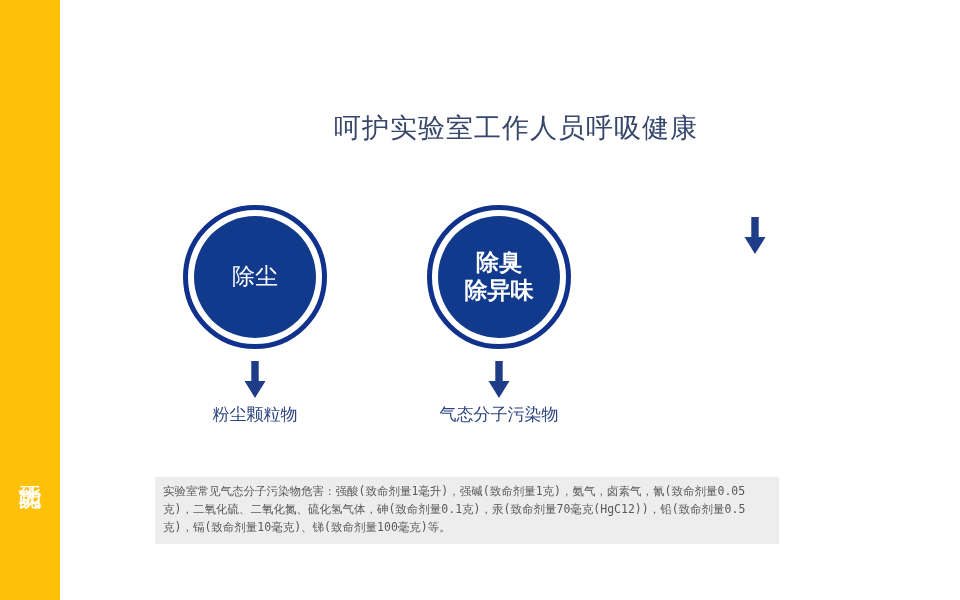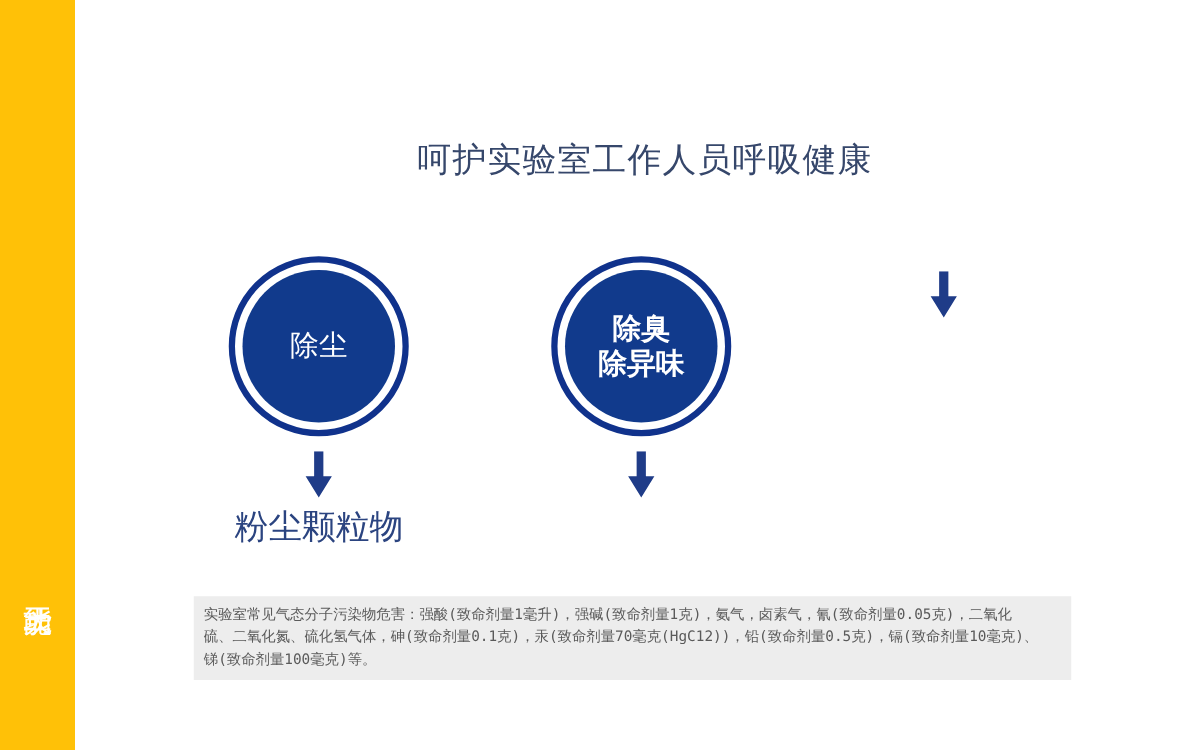--- a/index.html
+++ b/index.html
@@ -143,7 +143,7 @@
     <div class="node-caption">粉尘颗粒物</div>
   </div>
 
-  <div class="node-group" style="left:433px; top:205px;">
+  <div class="node-group" style="left:419px; top:205px;">
     <div class="circle-outer">
       <div class="circle-inner">
         <span class="circle-label bold">除臭

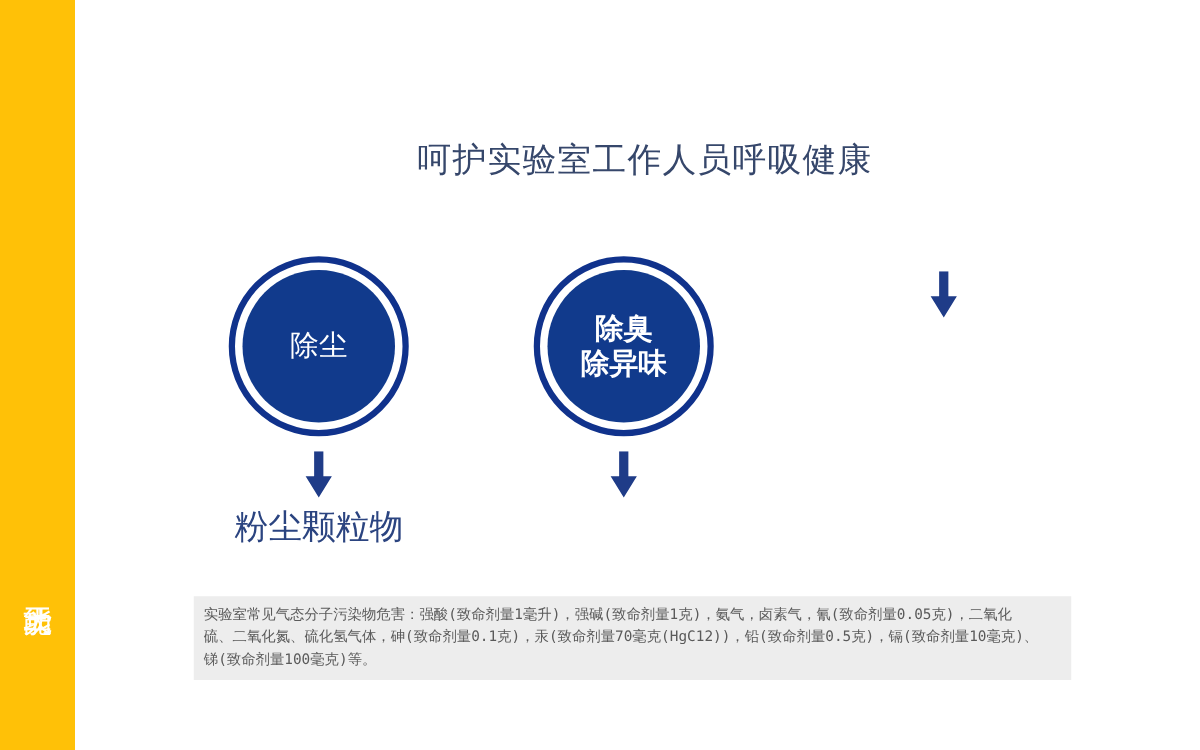--- a/index.html
+++ b/index.html
@@ -96,7 +96,7 @@
 
   .node-caption {
     text-align: center;
-    font-size: 27px;
+    font-size: 17px;
     color: #2B4480;
     font-family: "Liberation Serif", "DejaVu Serif", serif;
     margin-top: 4px;

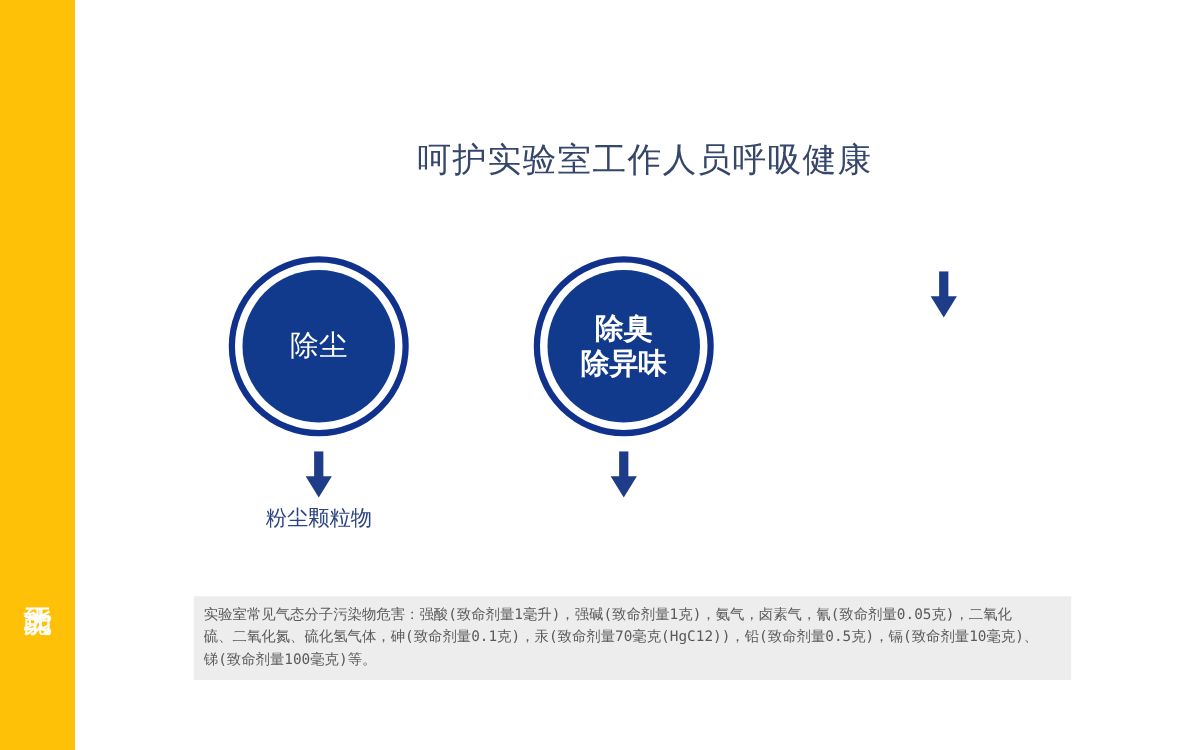--- a/index.html
+++ b/index.html
@@ -153,6 +153,7 @@
     <svg class="arrow" viewBox="0 0 22 38">
       <polygon points="7.3,0 14.7,0 14.7,20 21.5,20 11,37 0.5,20 7.3,20" fill="#1F3C88"></polygon>
     </svg>
+    <div class="node-caption">气态分子污染物</div>
   </div>
 
   <div class="node-group" style="left:675px; top:205px;">

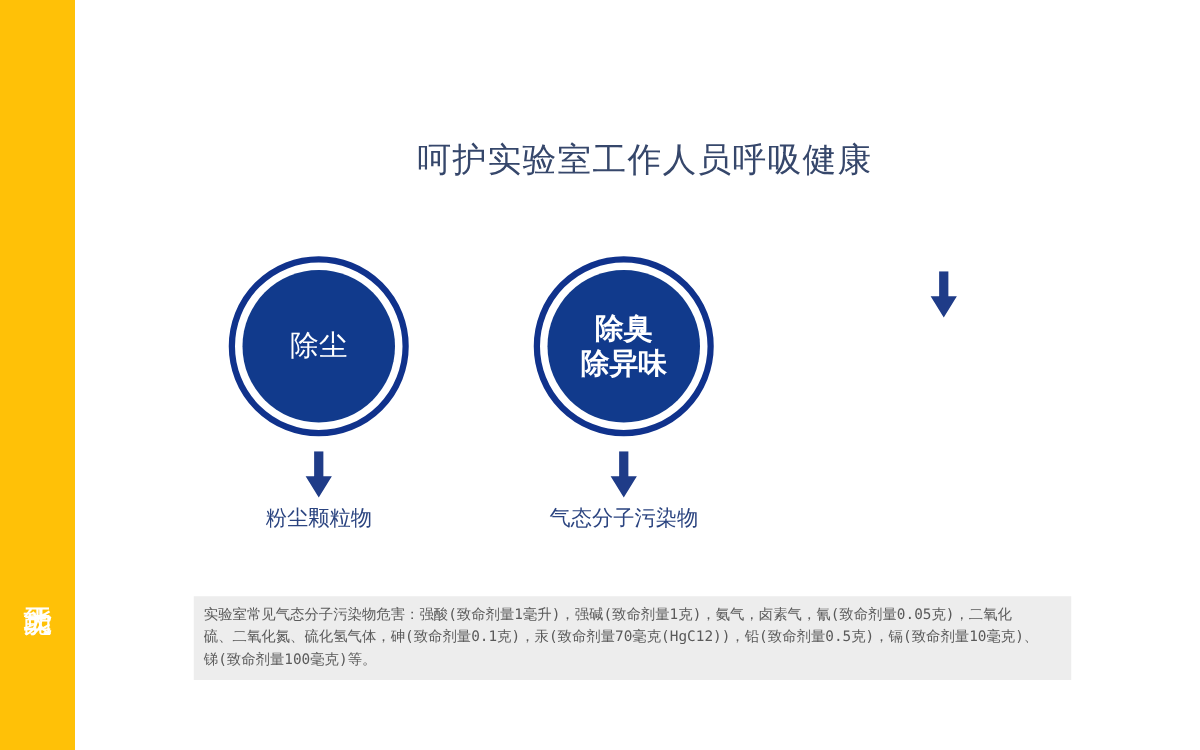--- a/index.html
+++ b/index.html
@@ -108,7 +108,7 @@
     position: absolute;
     left: 155px;
     top: 477px;
-    width: 702px;
+    width: 624px;
     background: #EDEDED;
     padding: 6px 25px 8px 8px;
     font-family: "DejaVu Sans Mono", "Liberation Mono", monospace;

